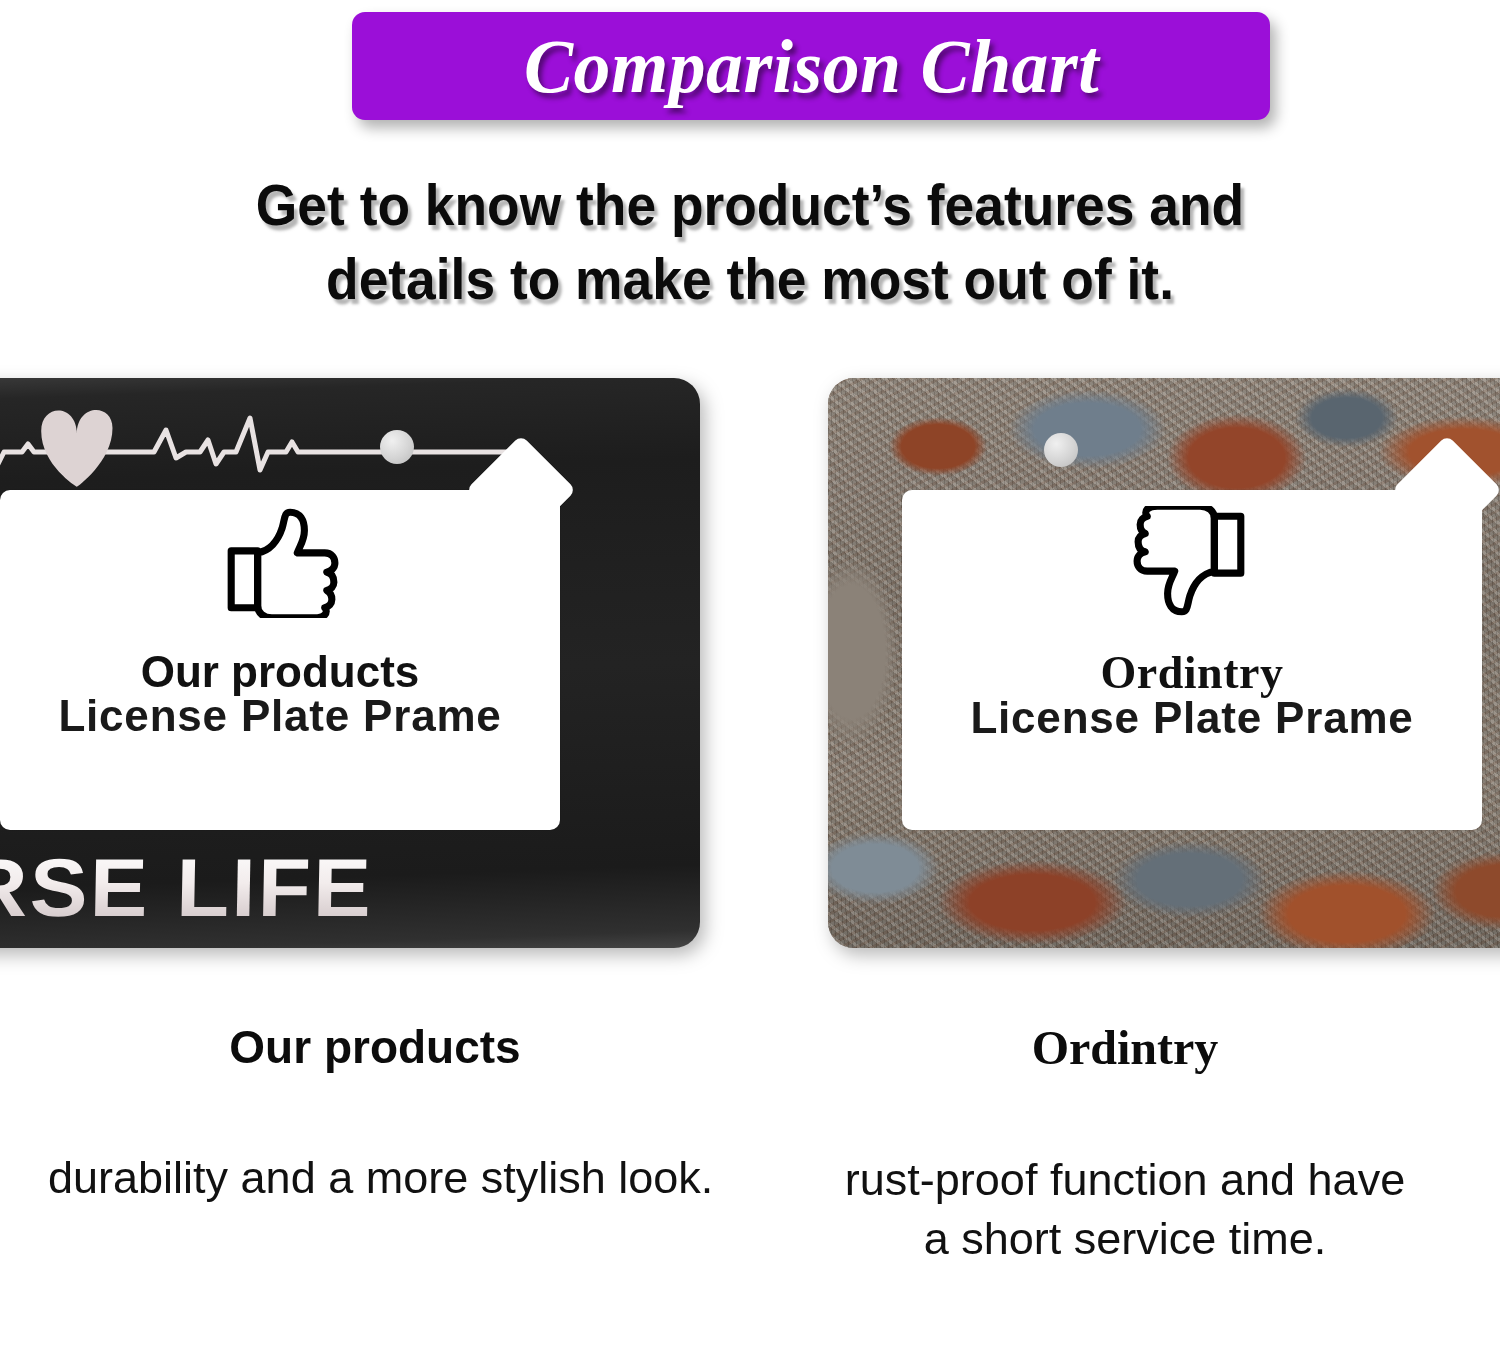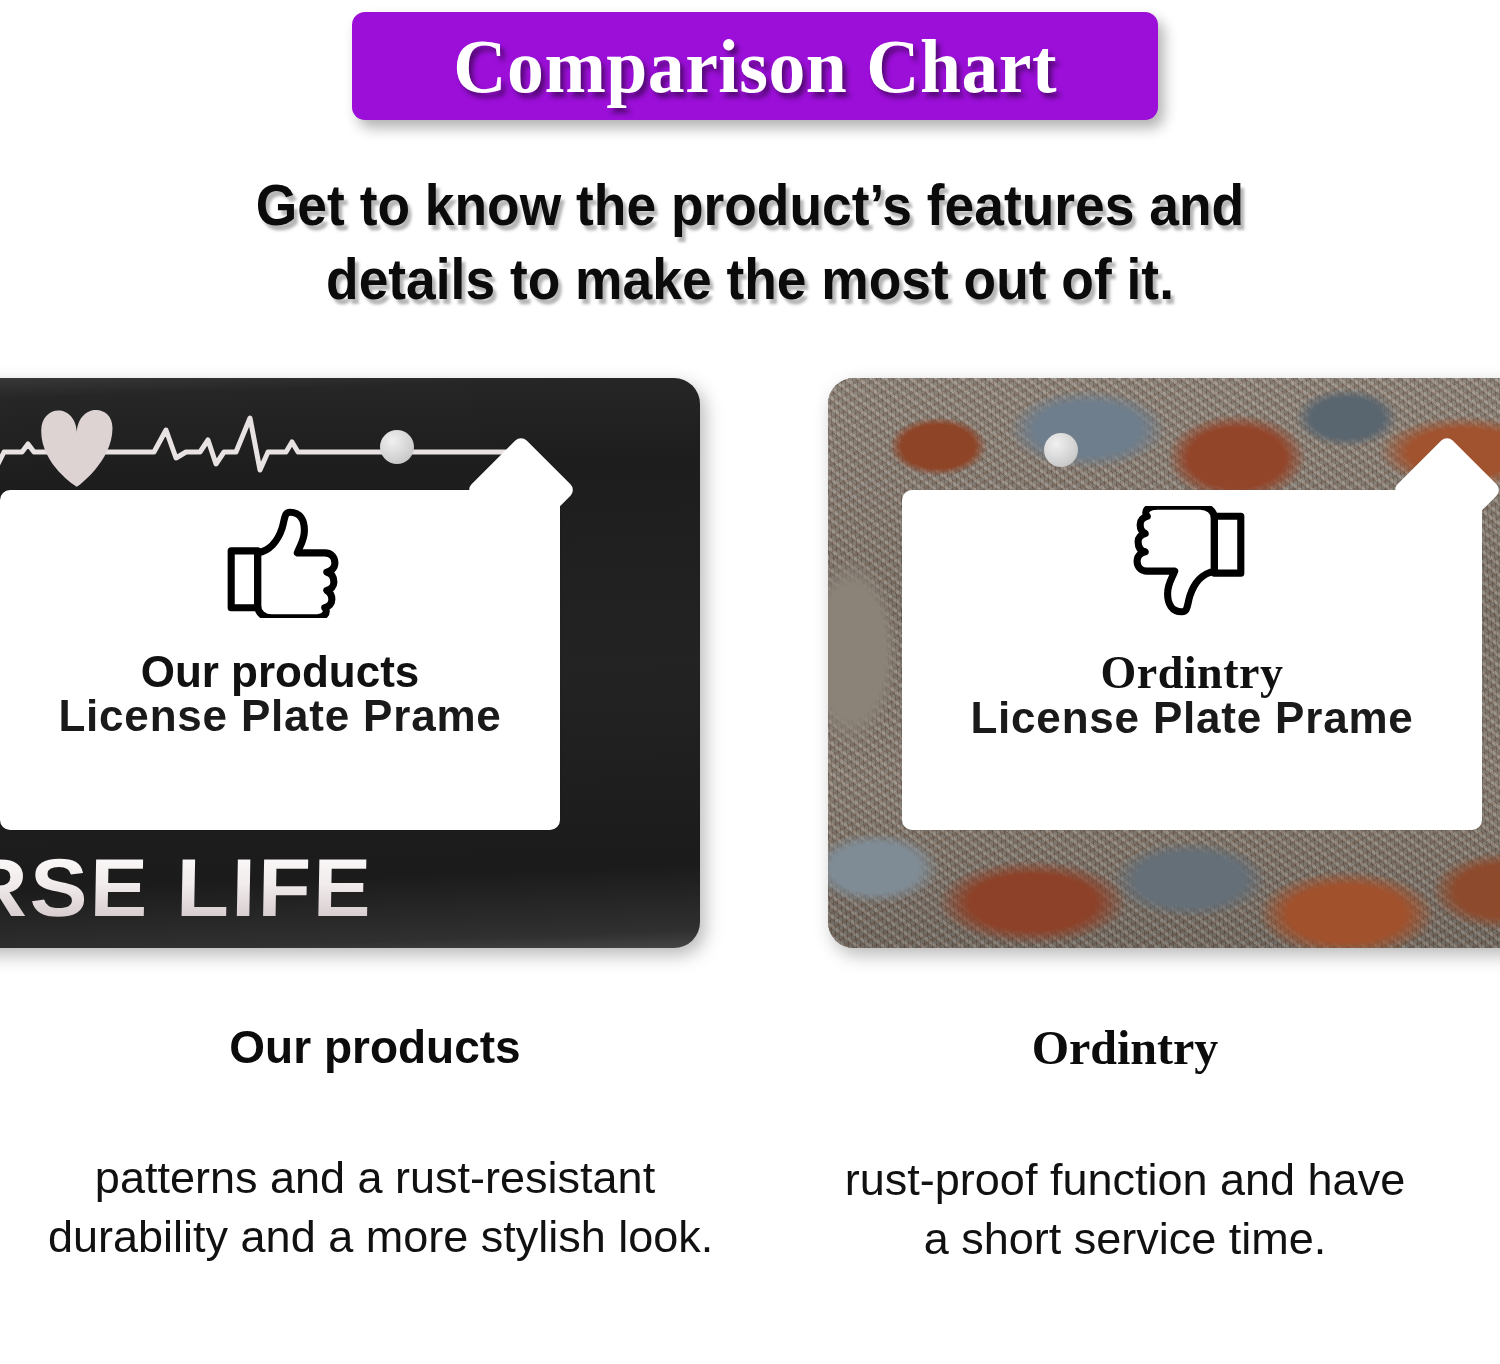--- a/index.html
+++ b/index.html
@@ -25,7 +25,7 @@
     position: absolute;
     left: 352px;
     top: 12px;
-    width: 806px;
+    width: 918px;
     height: 108px;
     background: #9B0FD8;
     border-radius: 13px;
@@ -33,6 +33,7 @@
     display: flex;
     align-items: center;
     justify-content: center;
+    font-style: italic;
   }
   .title-text {
     font-family: "Liberation Serif", serif;

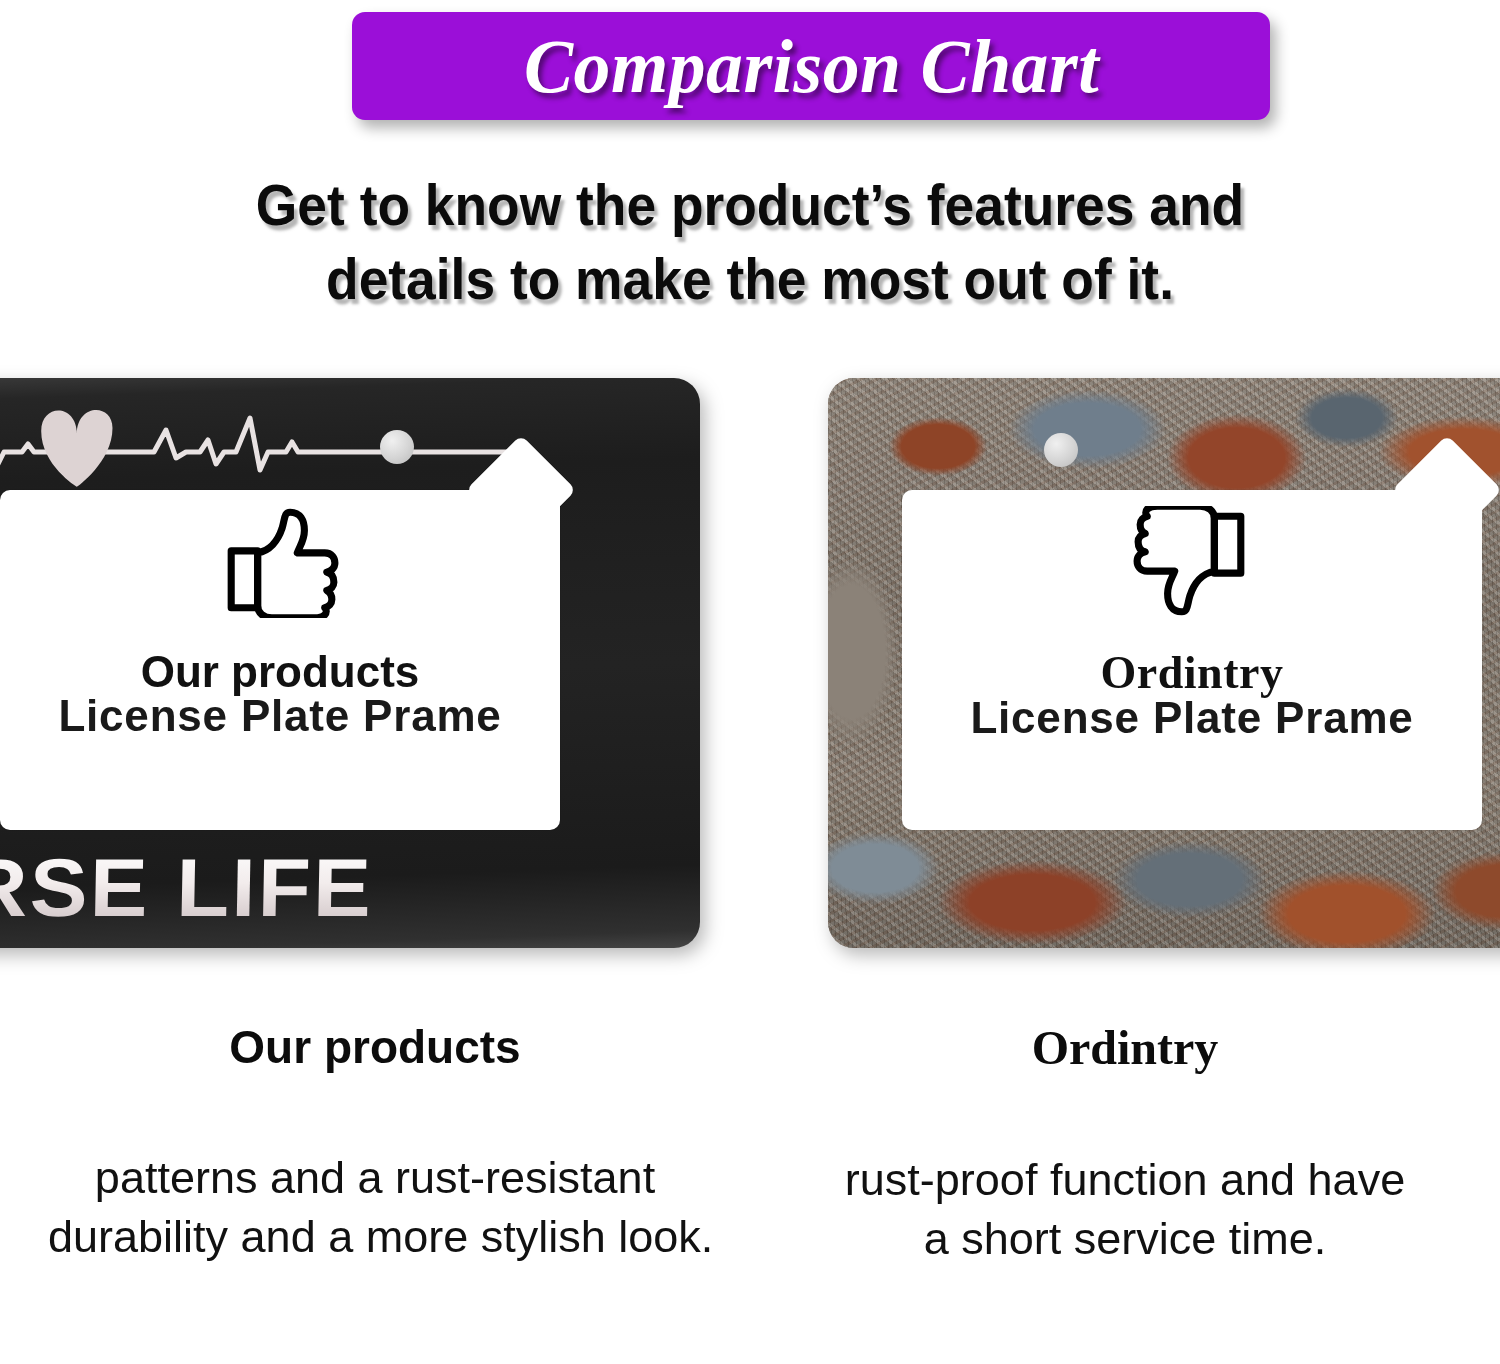--- a/index.html
+++ b/index.html
@@ -335,7 +335,6 @@
       <div class="col">
         <div class="col-title">Our products</div>
         <div class="col-desc">
-          <span class="ln">patterns and a rust-resistant</span>
           <span class="ln">durability and a more stylish look.</span>
         </div>
       </div>

